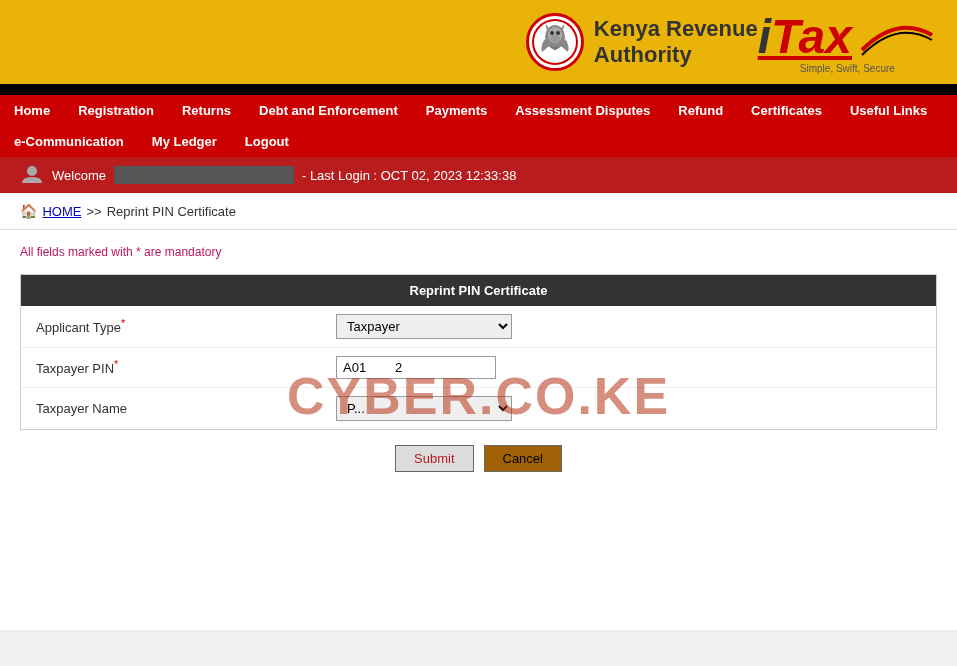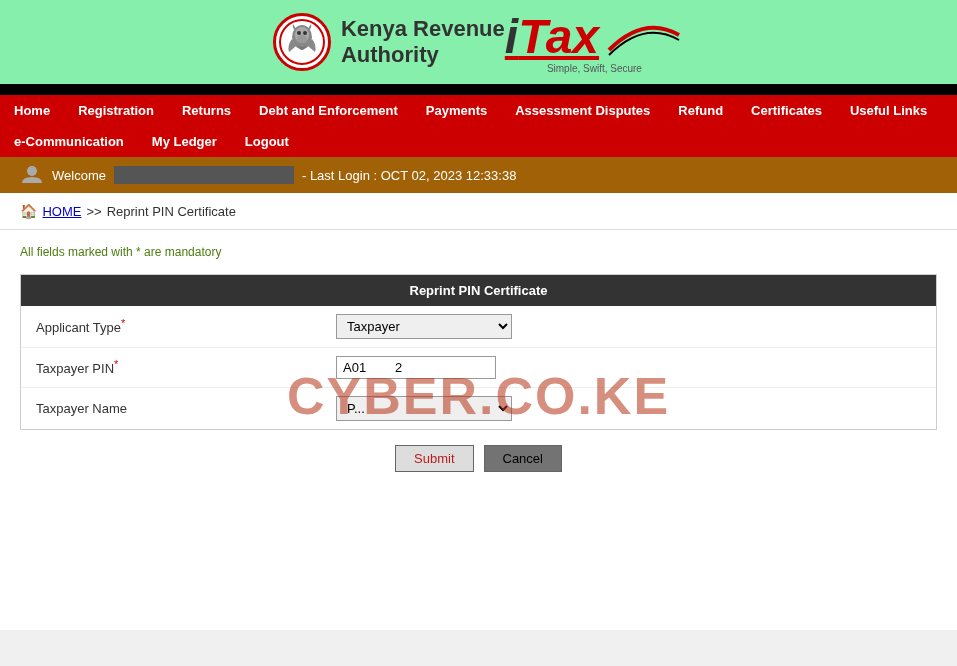--- a/index.html
+++ b/index.html
@@ -6,7 +6,7 @@
     body { font-family: Arial, sans-serif; font-size: 13px; background: #f0f0f0; width: 957px; }
 
     
-    .header { background: #86efac; display: flex; align-items: center; justify-content: center; padding: 10px 20px; border-bottom: 3px solid #000; }
+    .header { background: #eab308; display: flex; align-items: center; justify-content: flex-end; padding: 10px 20px; border-bottom: 3px solid #000; }
     .kra-logo { display: flex; align-items: center; gap: 10px; }
     .kra-title { display: flex; flex-direction: column; }
     .kra-title-text { font-size: 22px; font-weight: bold; color: #333; line-height: 1.2; }

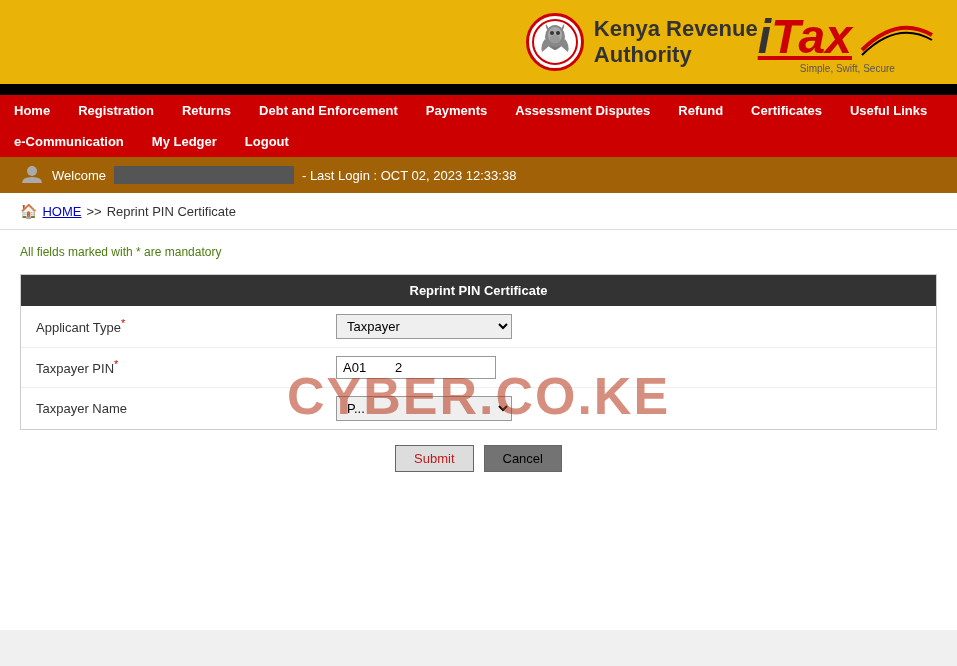--- a/index.html
+++ b/index.html
@@ -21,7 +21,7 @@
     .nav-row { display: flex; width: 100%; }
 
     
-    .welcome-bar { background: #a16207; color: #fff; padding: 6px 20px; display: flex; align-items: center; gap: 8px; font-size: 13px; }
+    .welcome-bar { background: #b91c1c; color: #fff; padding: 6px 20px; display: flex; align-items: center; gap: 8px; font-size: 13px; }
     .welcome-input { background: #fff; border: 1px solid #ccc; padding: 2px 6px; width: 180px; color: #000; font-size: 12px; }
 
     

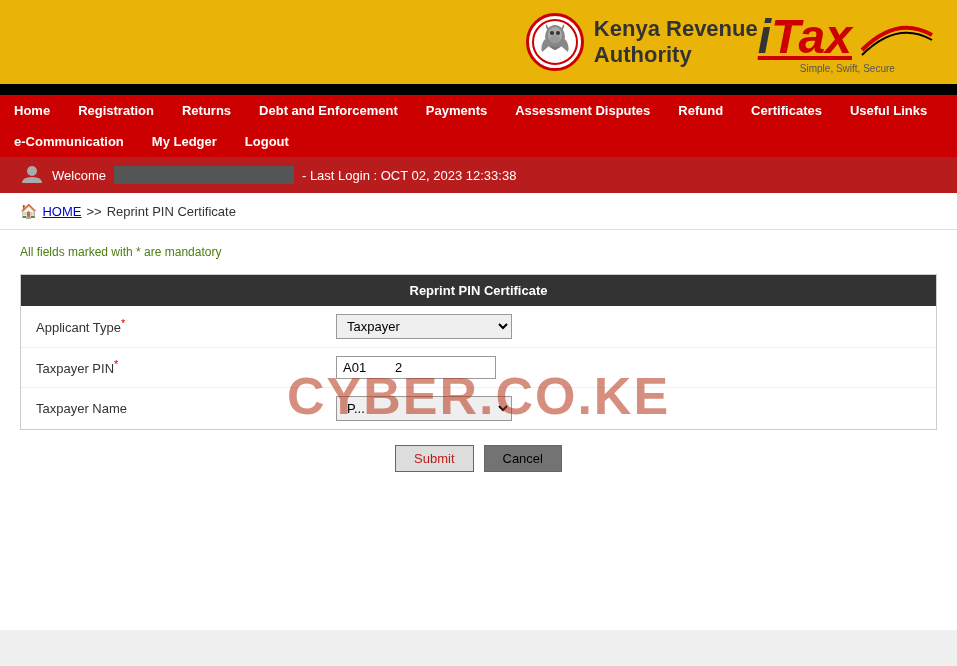--- a/index.html
+++ b/index.html
@@ -29,7 +29,7 @@
 
     
     .main-content { padding: 15px 20px; background: #fff; min-height: 400px; }
-    .required-notice { color: #4d7c0f; font-size: 12px; margin-bottom: 15px; }
+    .required-notice { color: #be185d; font-size: 12px; margin-bottom: 15px; }
 
     
     .form-section { border: 1px solid #ccc; margin-top: 10px; }

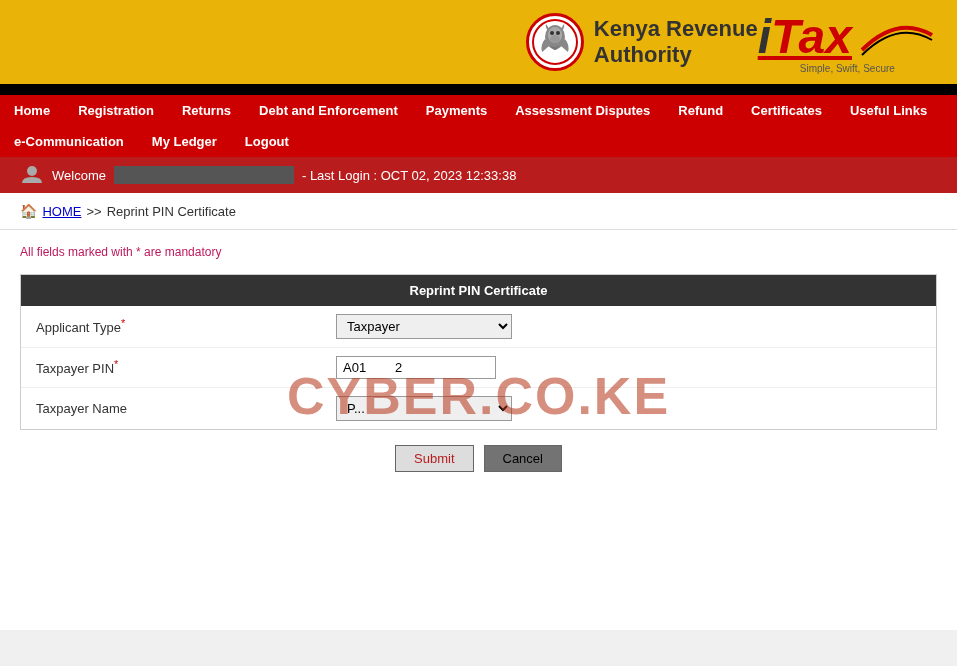--- a/index.html
+++ b/index.html
@@ -47,7 +47,7 @@
     .btn-row { display: flex; justify-content: center; gap: 10px; padding: 15px; }
     .btn { padding: 5px 18px; font-size: 13px; cursor: pointer; border: 1px solid #666; }
     .btn-submit { background: #ddd; color: #b91c1c; }
-    .btn-cancel { background: #737373; color: #000; }
+    .btn-cancel { background: #a16207; color: #000; }
 
     
     .watermark-container { position: relative; }

